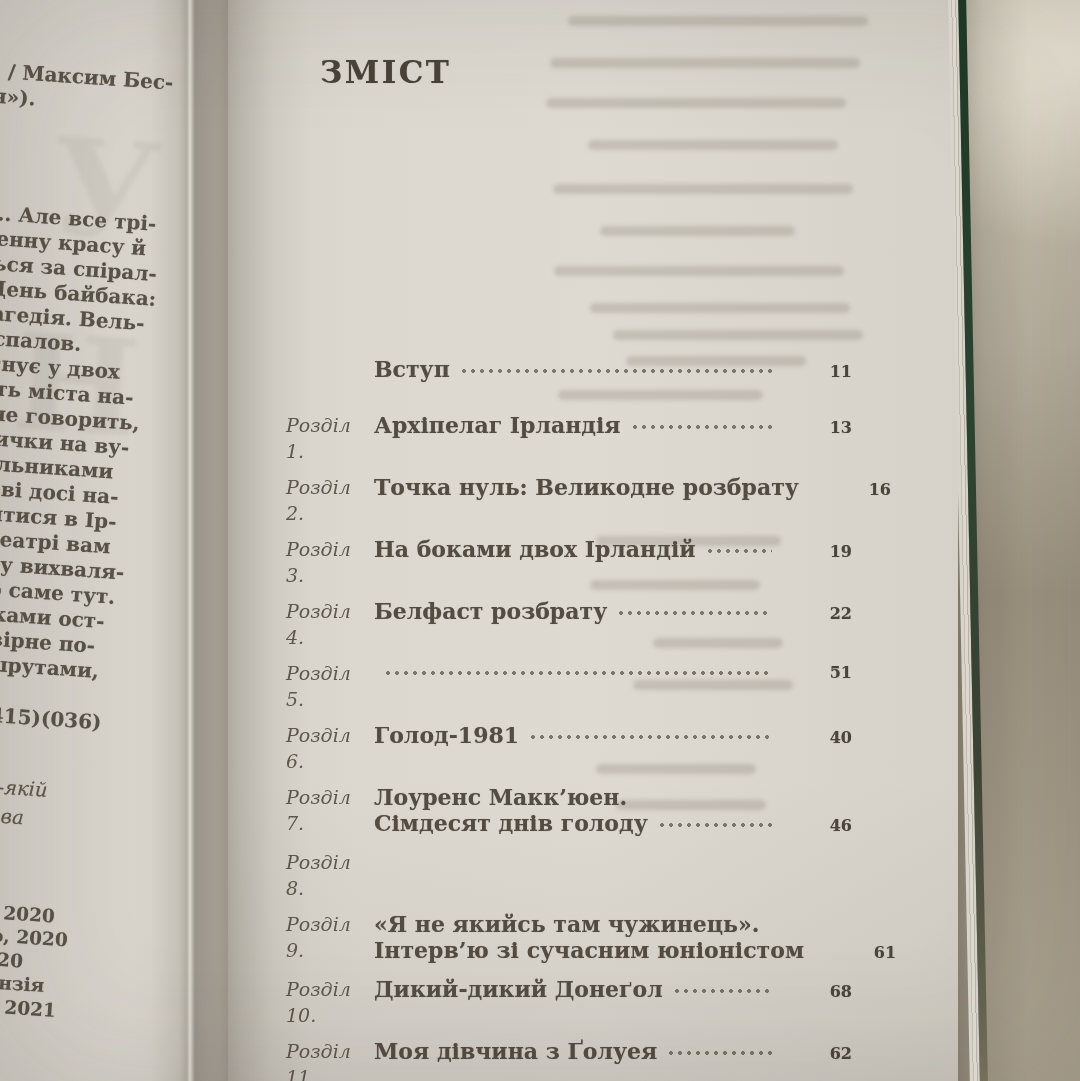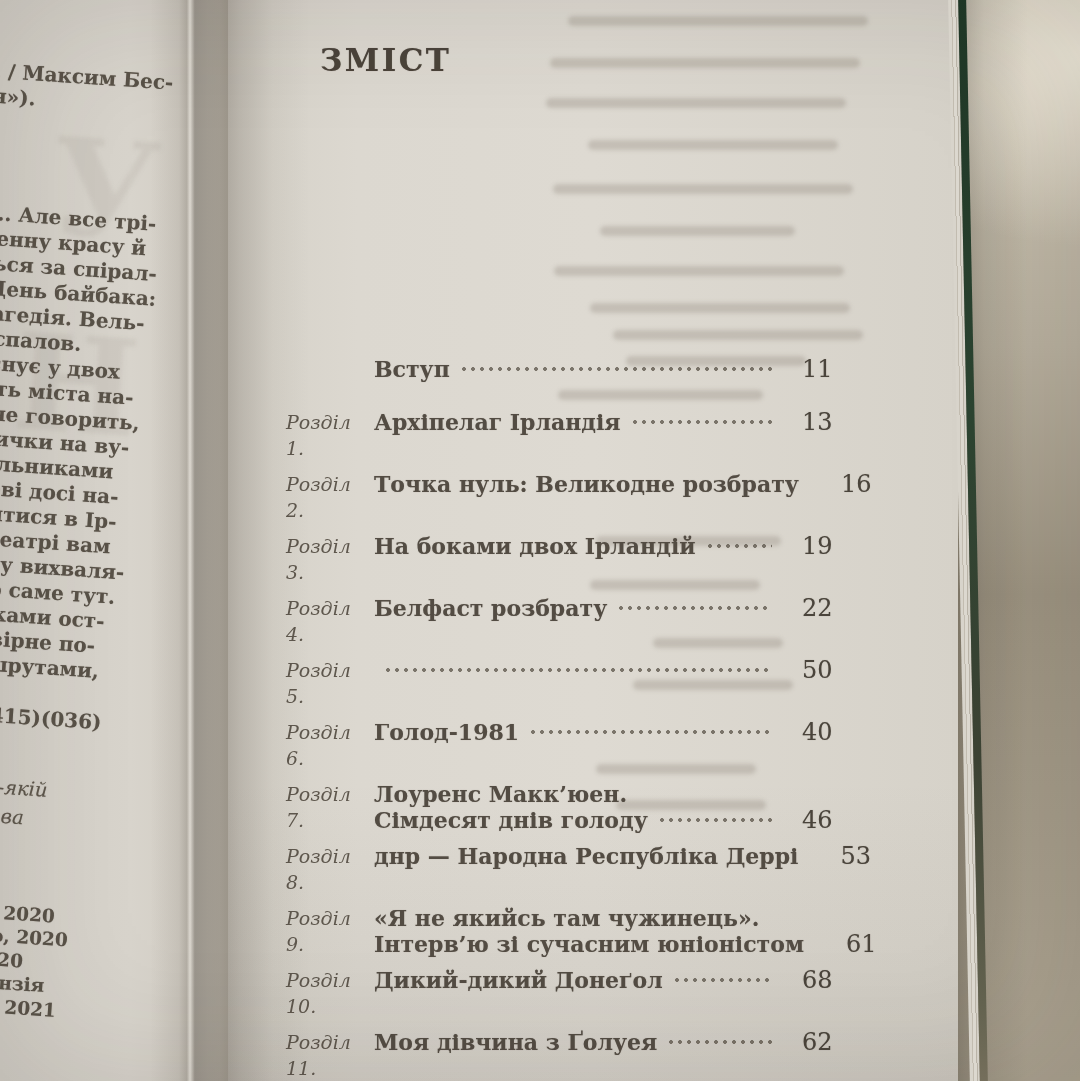--- a/index.html
+++ b/index.html
@@ -72,7 +72,7 @@
       linear-gradient(to right,#c9c4bb 0px,#d7d3ca 45px,#dcd8d0 130px,#dedad2 50%,#d6d2c9 100%);
   }
   .page-title{
-    position:absolute; left:92px; top:42px;
+    position:absolute; left:92px; top:54px;
     font-size:31px; font-weight:700; letter-spacing:2.5px; color:#4a433a;
     text-shadow:0 0 1px rgba(80,73,63,0.4);
   }

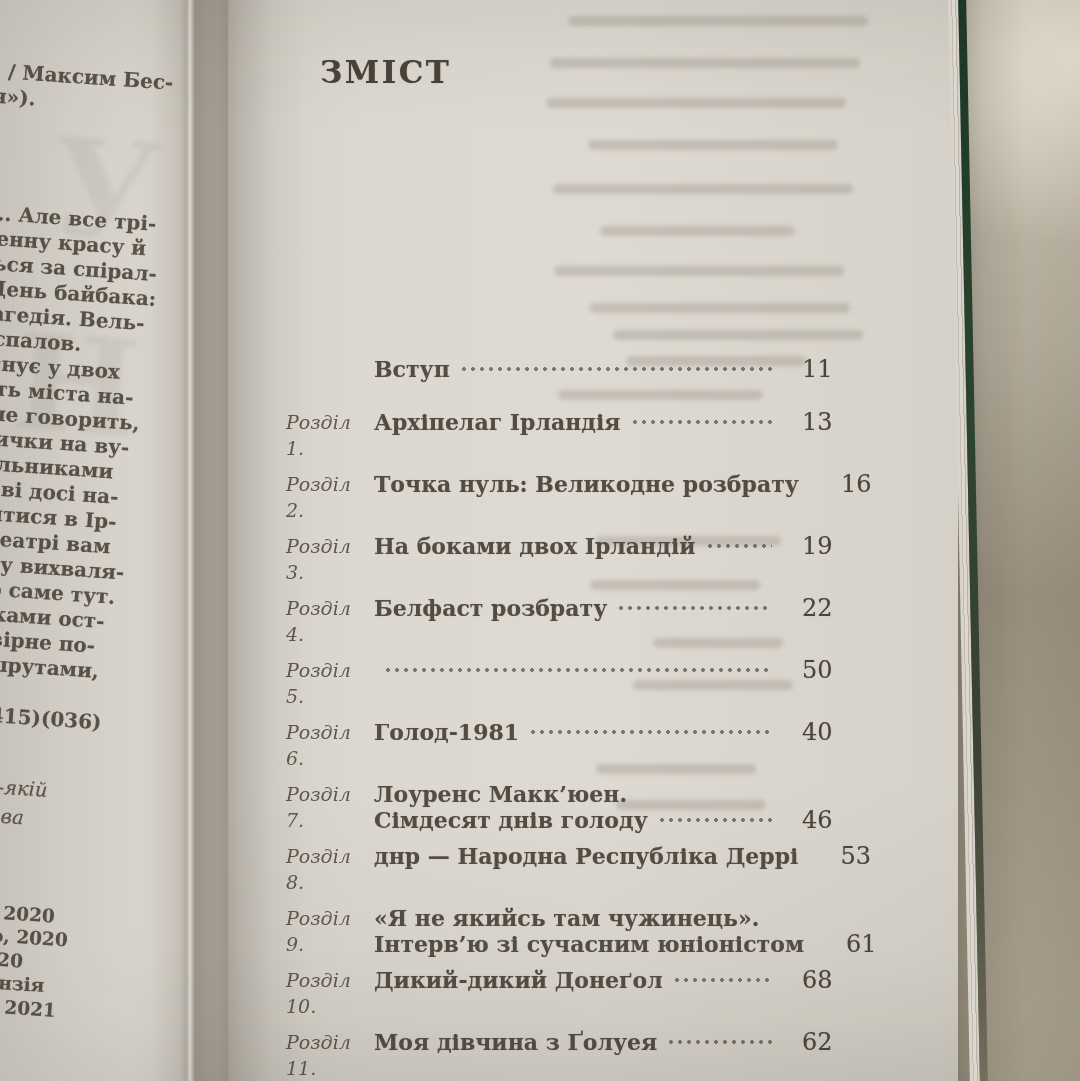--- a/index.html
+++ b/index.html
@@ -103,7 +103,7 @@
     background-size:9px 12px; background-repeat:repeat-x; background-position:left center;
   }
   .toc-page{
-    flex:0 0 50px; font-size:24px; font-weight:400; color:#4a443b;
+    flex:0 0 50px; text-align:right; font-size:16px; font-weight:700; color:#4a443b;
     text-shadow:0 0 1px rgba(80,73,63,0.35);
   }
 

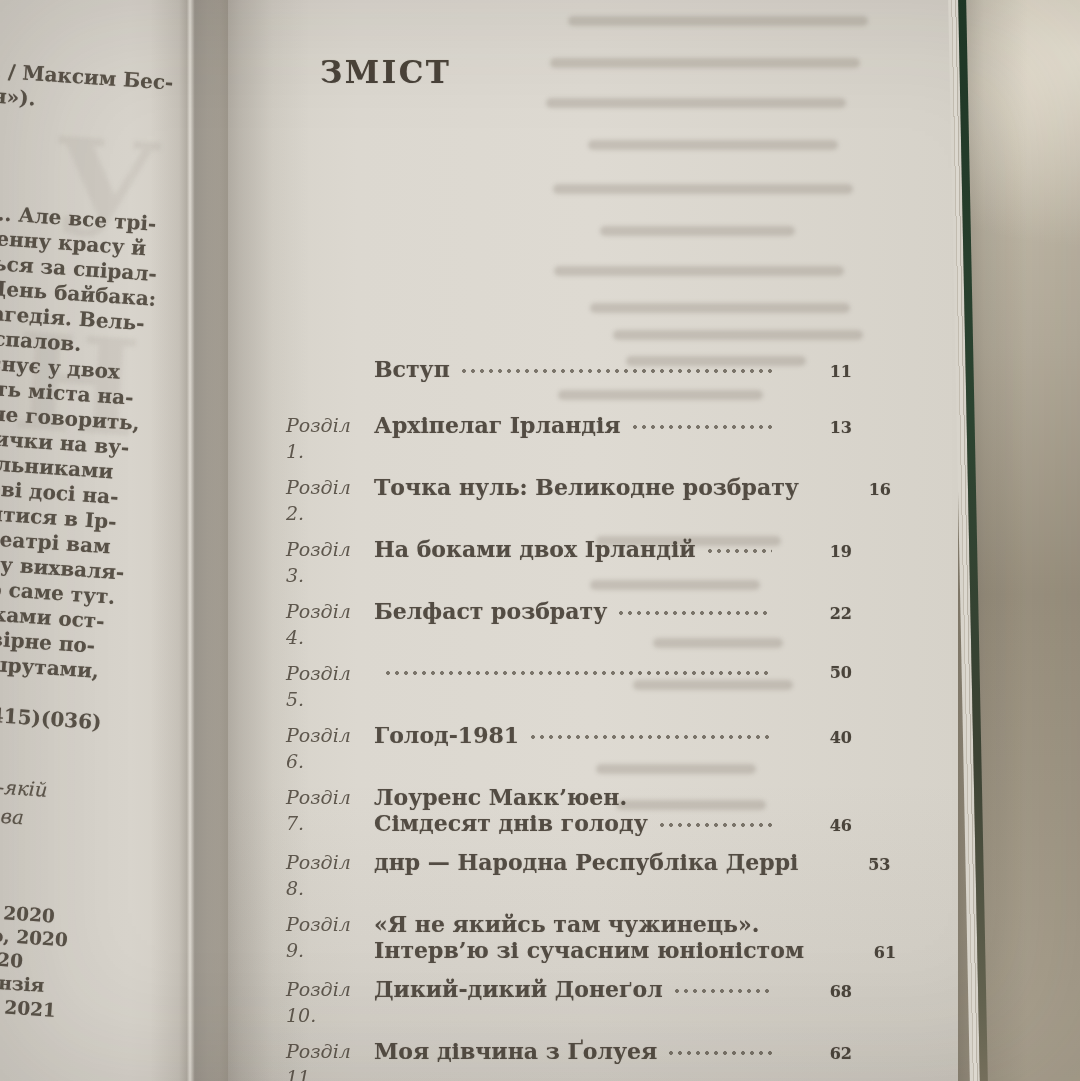--- a/index.html
+++ b/index.html
@@ -252,7 +252,7 @@
           <div class="toc-body">
             <div class="toc-line">
               <span class="toc-leader"></span>
-              <span class="toc-page">50</span>
+              <span class="toc-page">51</span>
             </div>
           </div>
         </div>

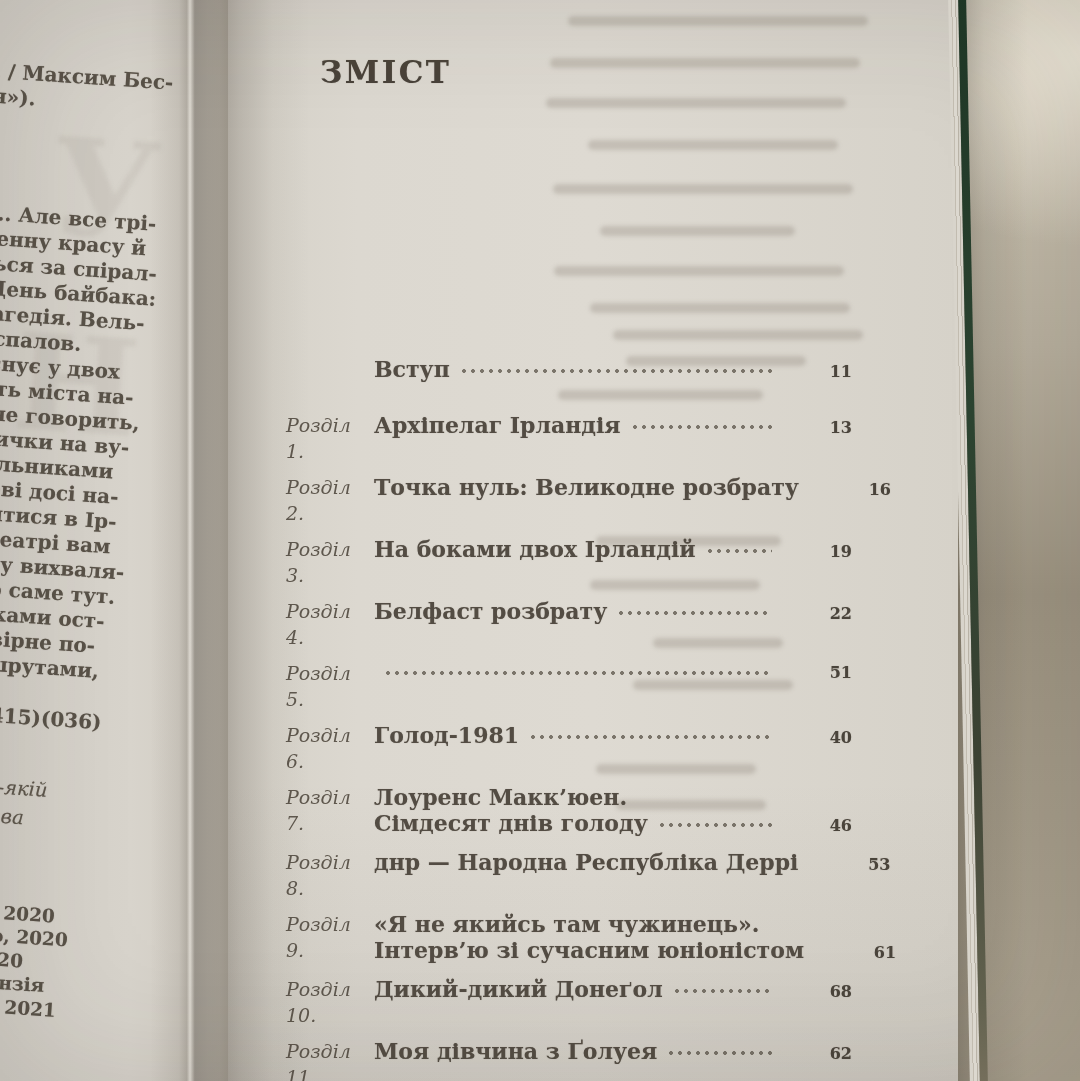--- a/index.html
+++ b/index.html
@@ -281,13 +281,6 @@
         </div>
         <div class="toc-row">
           <div class="toc-label">Розділ 8.</div>
-          <div class="toc-body">
-            <div class="toc-line">
-              <span class="toc-title">днр — Народна Республіка Деррі</span>
-              <span class="toc-leader"></span>
-              <span class="toc-page">53</span>
-            </div>
-          </div>
         </div>
         <div class="toc-row">
           <div class="toc-label">Розділ 9.</div>

